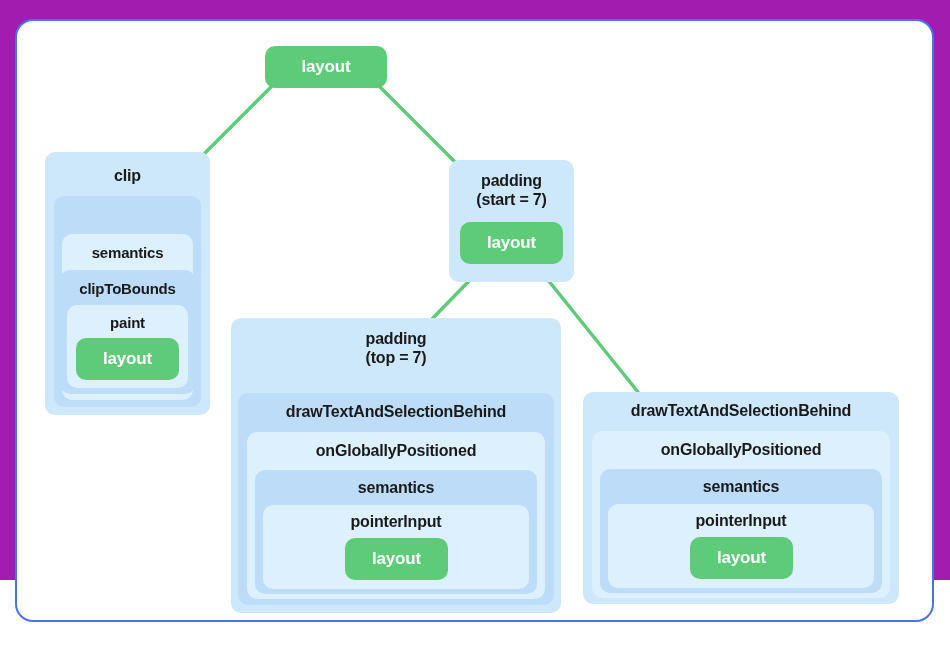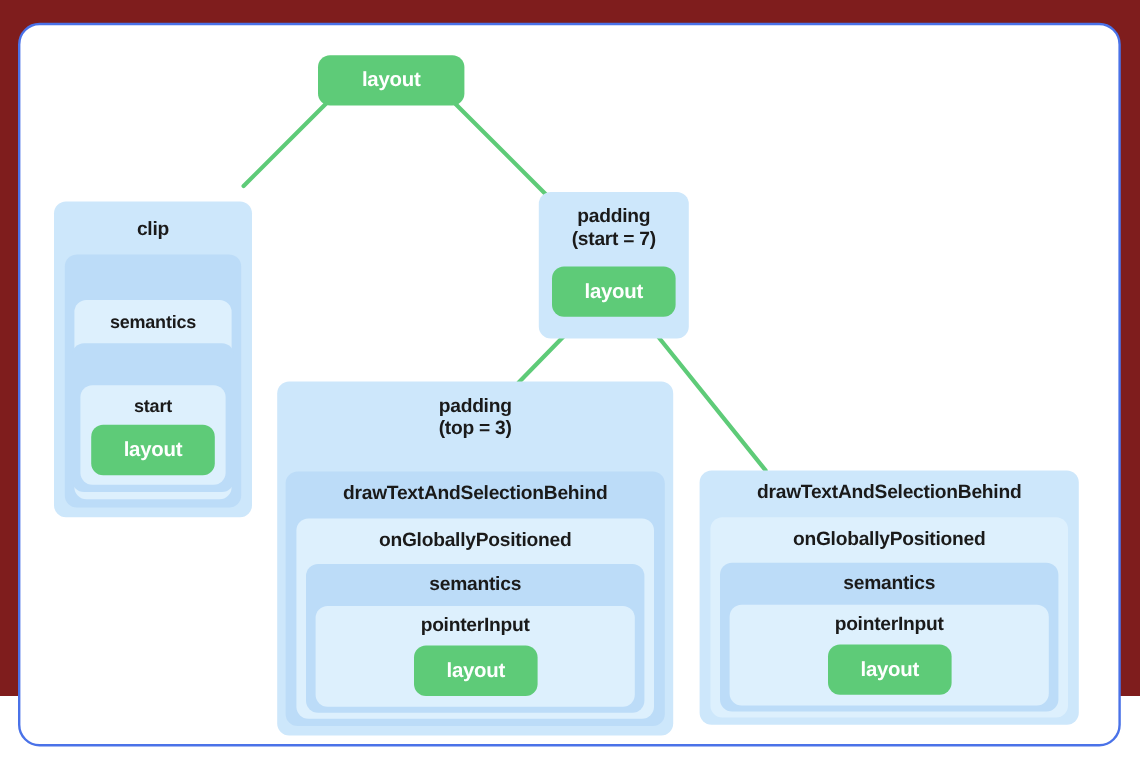--- a/index.html
+++ b/index.html
@@ -22,7 +22,7 @@
     top: 0;
     width: 950px;
     height: 580px;
-    background: #7f1d1d;
+    background: #a21caf;
   }
 
   

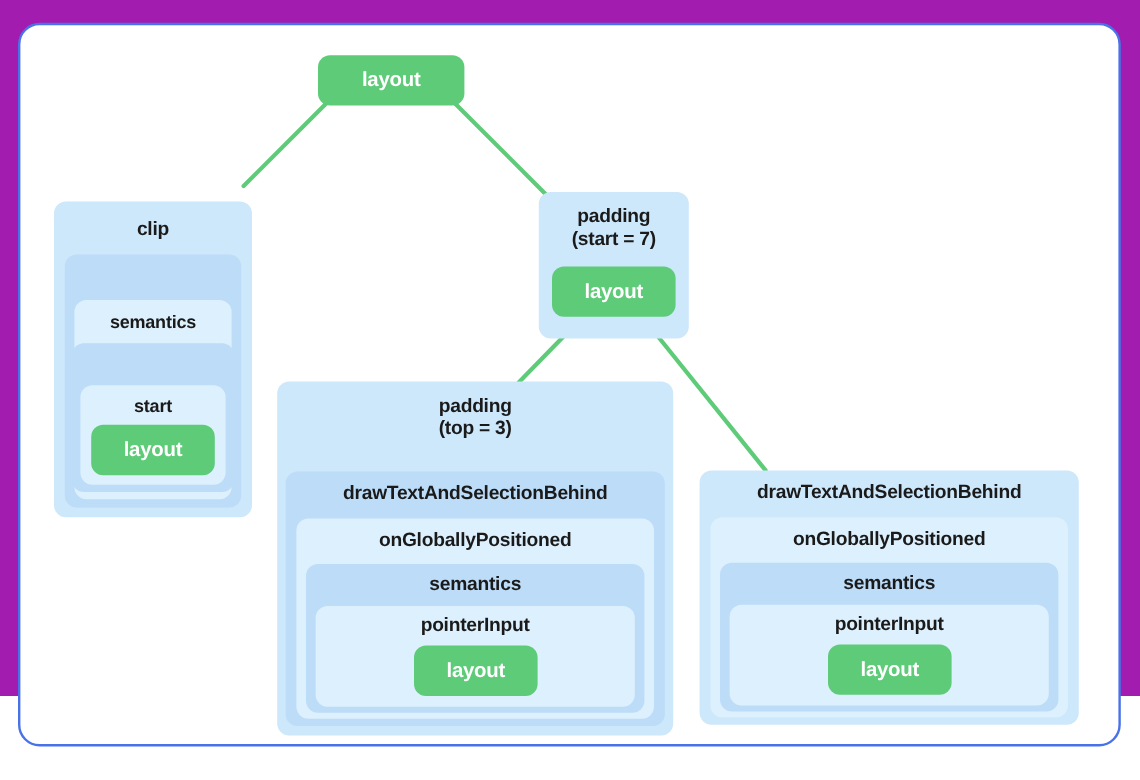--- a/index.html
+++ b/index.html
@@ -120,7 +120,7 @@
     <span class="label">layout</span>
   </div>
 
-  <div class="node blue-a" style="left:45px; top:168px; width:165px; height:263px;">
+  <div class="node blue-a" style="left:45px; top:152px; width:165px; height:263px;">
     <div class="hdr" style="top:10px; height:28px;">
       <span class="label">clip</span>
     </div>

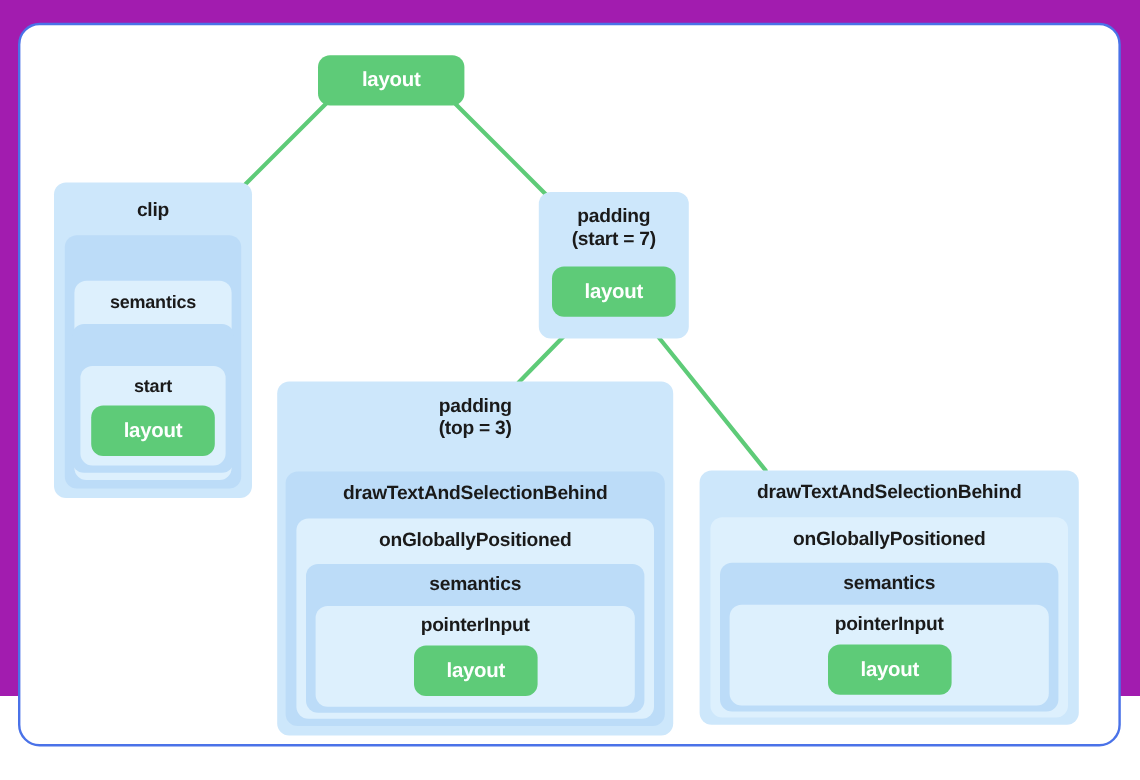--- a/index.html
+++ b/index.html
@@ -136,6 +136,9 @@
         </div>
 
         <div class="node blue-b" style="left:-2px; top:36px; width:135px; height:124px;">
+          <div class="hdr" style="top:6px; height:25px;">
+            <span class="label small">clipToBounds</span>
+          </div>
 
           <div class="node blue-c" style="left:7px; top:35px; width:121px; height:83px;">
             <div class="hdr" style="top:5px; height:25px;">

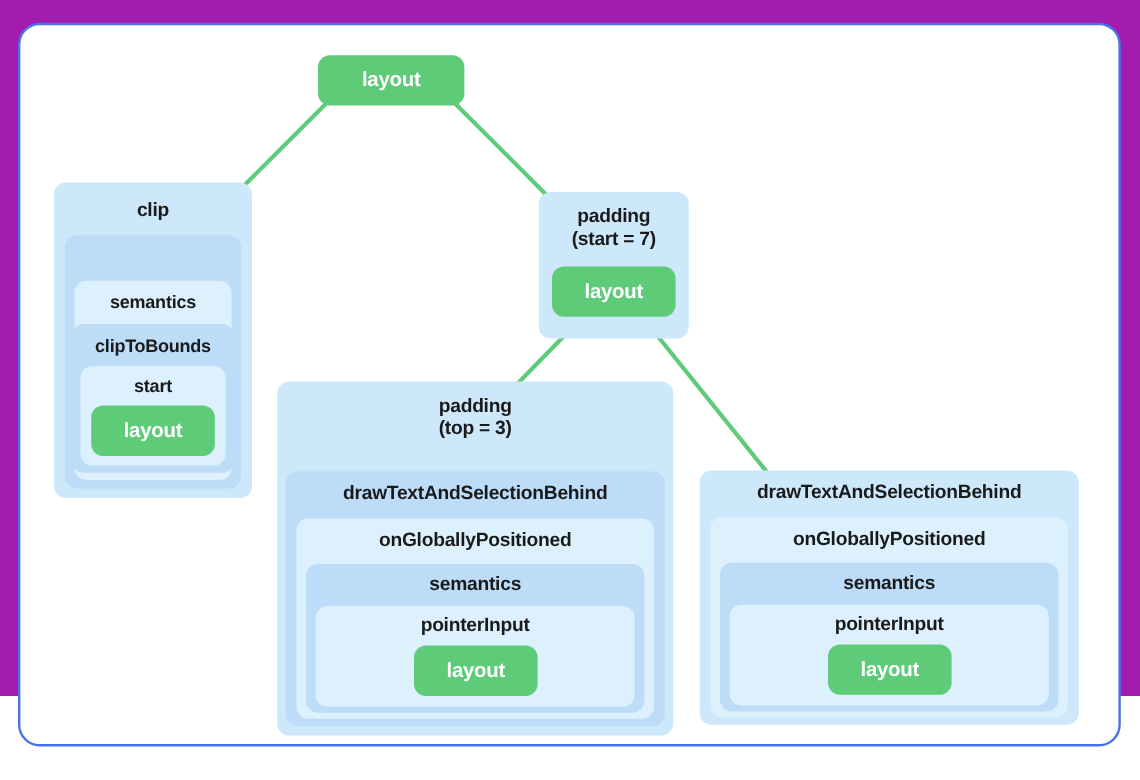--- a/index.html
+++ b/index.html
@@ -142,7 +142,7 @@
 
           <div class="node blue-c" style="left:7px; top:35px; width:121px; height:83px;">
             <div class="hdr" style="top:5px; height:25px;">
-              <span class="label small">start</span>
+              <span class="label small">paint</span>
             </div>
 
             <div class="leaf" style="left:9px; top:33px; width:103px; height:42px;">

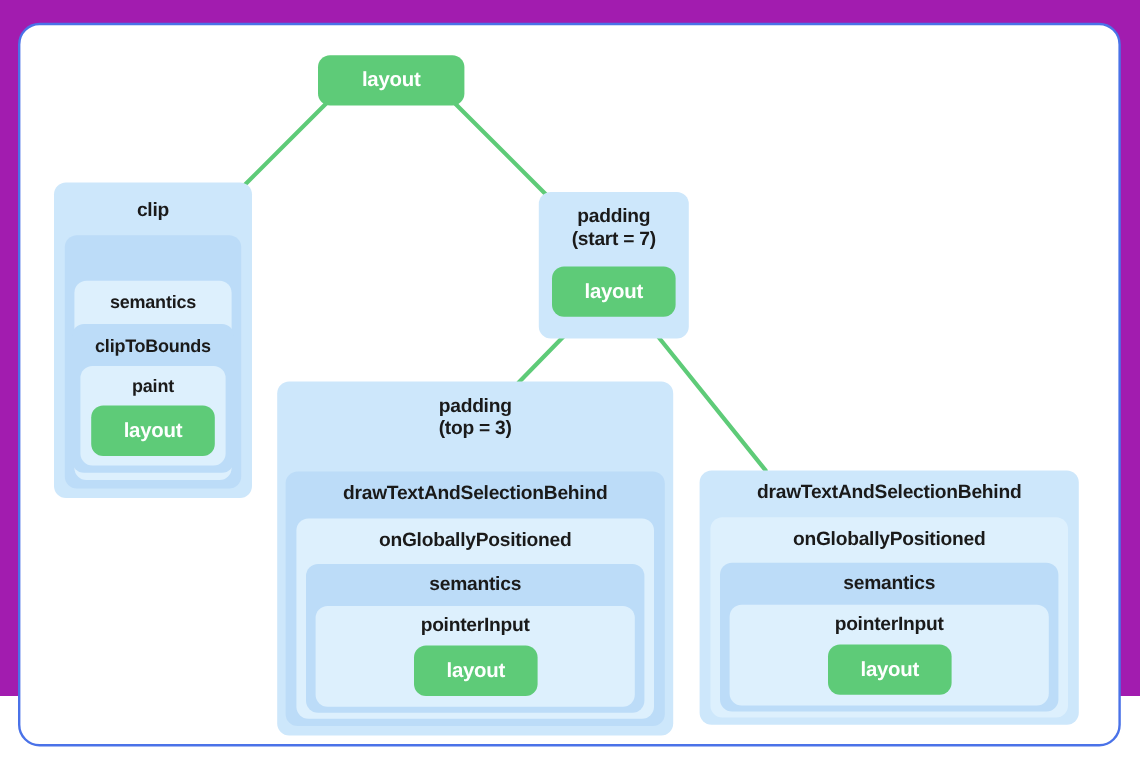--- a/index.html
+++ b/index.html
@@ -168,7 +168,7 @@
   <div class="node blue-a" style="left:231px; top:318px; width:330px; height:295px;">
     <div class="hdr two-line" style="top:9px; height:44px;">
       <span class="label">padding</span>
-      <span class="label">(top = 3)</span>
+      <span class="label">(top = 7)</span>
     </div>
 
     <div class="node blue-b" style="left:7px; top:75px; width:316px; height:212px;">

